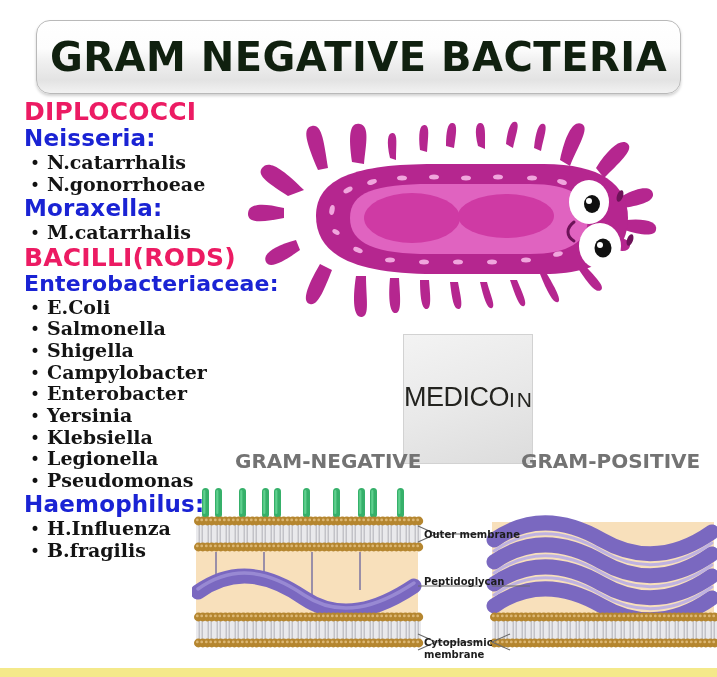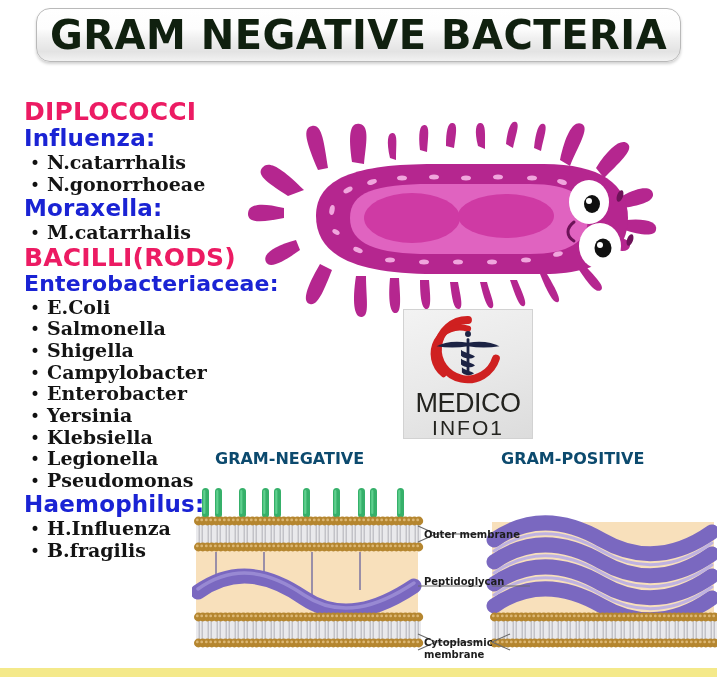--- a/index.html
+++ b/index.html
@@ -10,7 +10,7 @@
   #root{position:absolute;inset:0;background:#fff;}
 
   
-  .title-wrap{position:absolute;left:36px;top:8px;width:645px;height:54px;}
+  .title-wrap{position:absolute;left:36px;top:20px;width:645px;height:74px;}
   .title-bar{
     width:100%;height:100%;box-sizing:border-box;
     border:1px solid #b9b9b9;border-radius:14px;

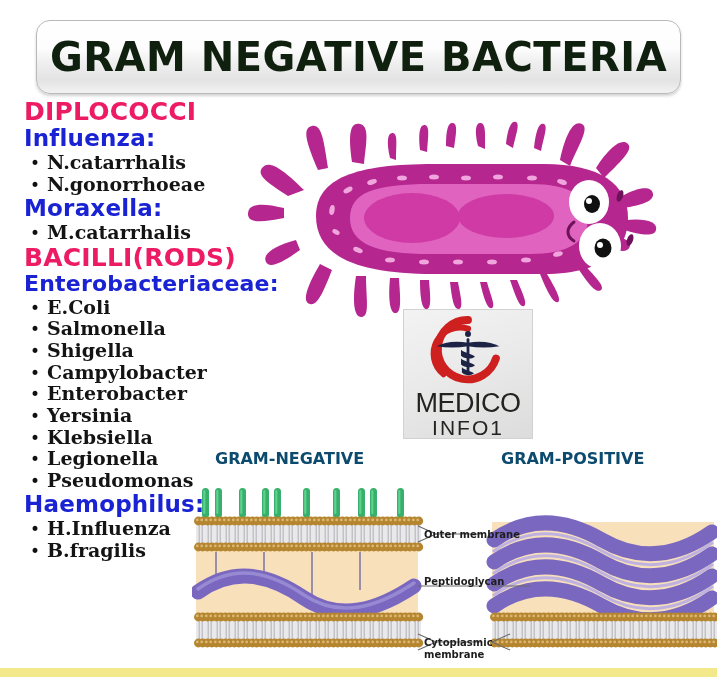--- a/index.html
+++ b/index.html
@@ -104,7 +104,7 @@
 
     <div class="hdr-pink">DIPLOCOCCI</div>
 
-    <div class="hdr-blue">Influenza:</div>
+    <div class="hdr-blue">Neisseria:</div>
     <div class="sp-row">
       <span class="sp-bullet">•</span>
       <span class="sp-name">N.catarrhalis</span>

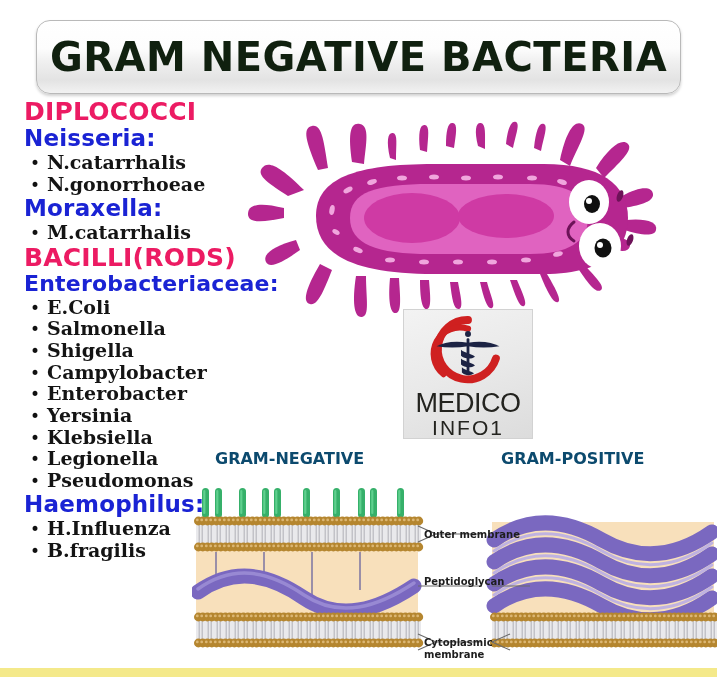--- a/index.html
+++ b/index.html
@@ -52,10 +52,10 @@
 
   
   .logo{
-    position:absolute;left:403px;top:309px;width:128px;height:128px;
+    position:absolute;left:403px;top:334px;width:128px;height:128px;
     background:linear-gradient(160deg,#f3f3f3 0%,#e9e9e9 50%,#dcdcdc 100%);
     border:1px solid #d2d2d2;
-    display:flex;flex-direction:column;align-items:center;justify-content:space-between;
+    display:flex;flex-direction:row;align-items:center;justify-content:space-between;
     overflow:hidden;
   }
   .logo-mark{width:90px;height:84px;margin-top:3px;}

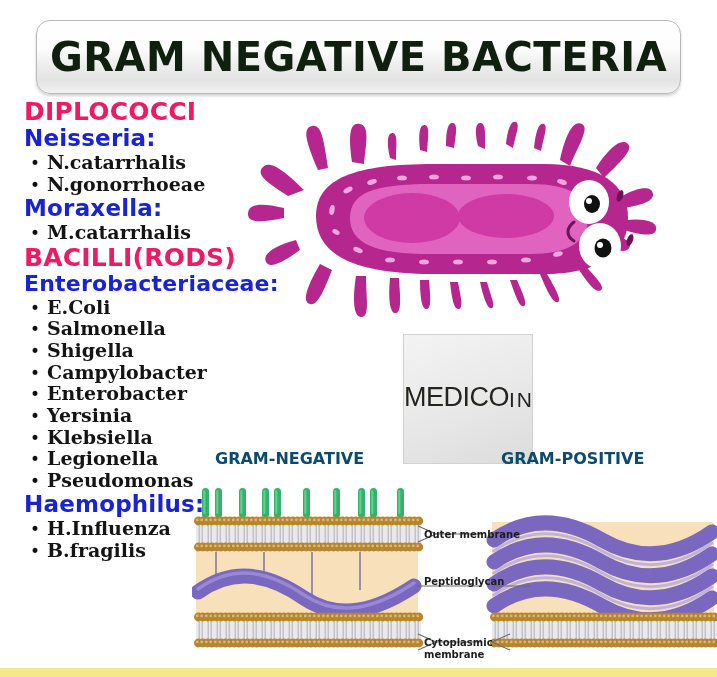--- a/index.html
+++ b/index.html
@@ -71,7 +71,7 @@
   
   .gram-lbl{
     position:absolute;font-family:"DejaVu Sans", sans-serif;font-weight:bold;
-    font-size:16px;color:#0c4a6e;white-space:nowrap;
+    font-size:20px;color:#737373;white-space:nowrap;margin-left:20px;
   }
   .gram-neg{left:215px;top:449px;}
   .gram-pos{left:501px;top:449px;}

